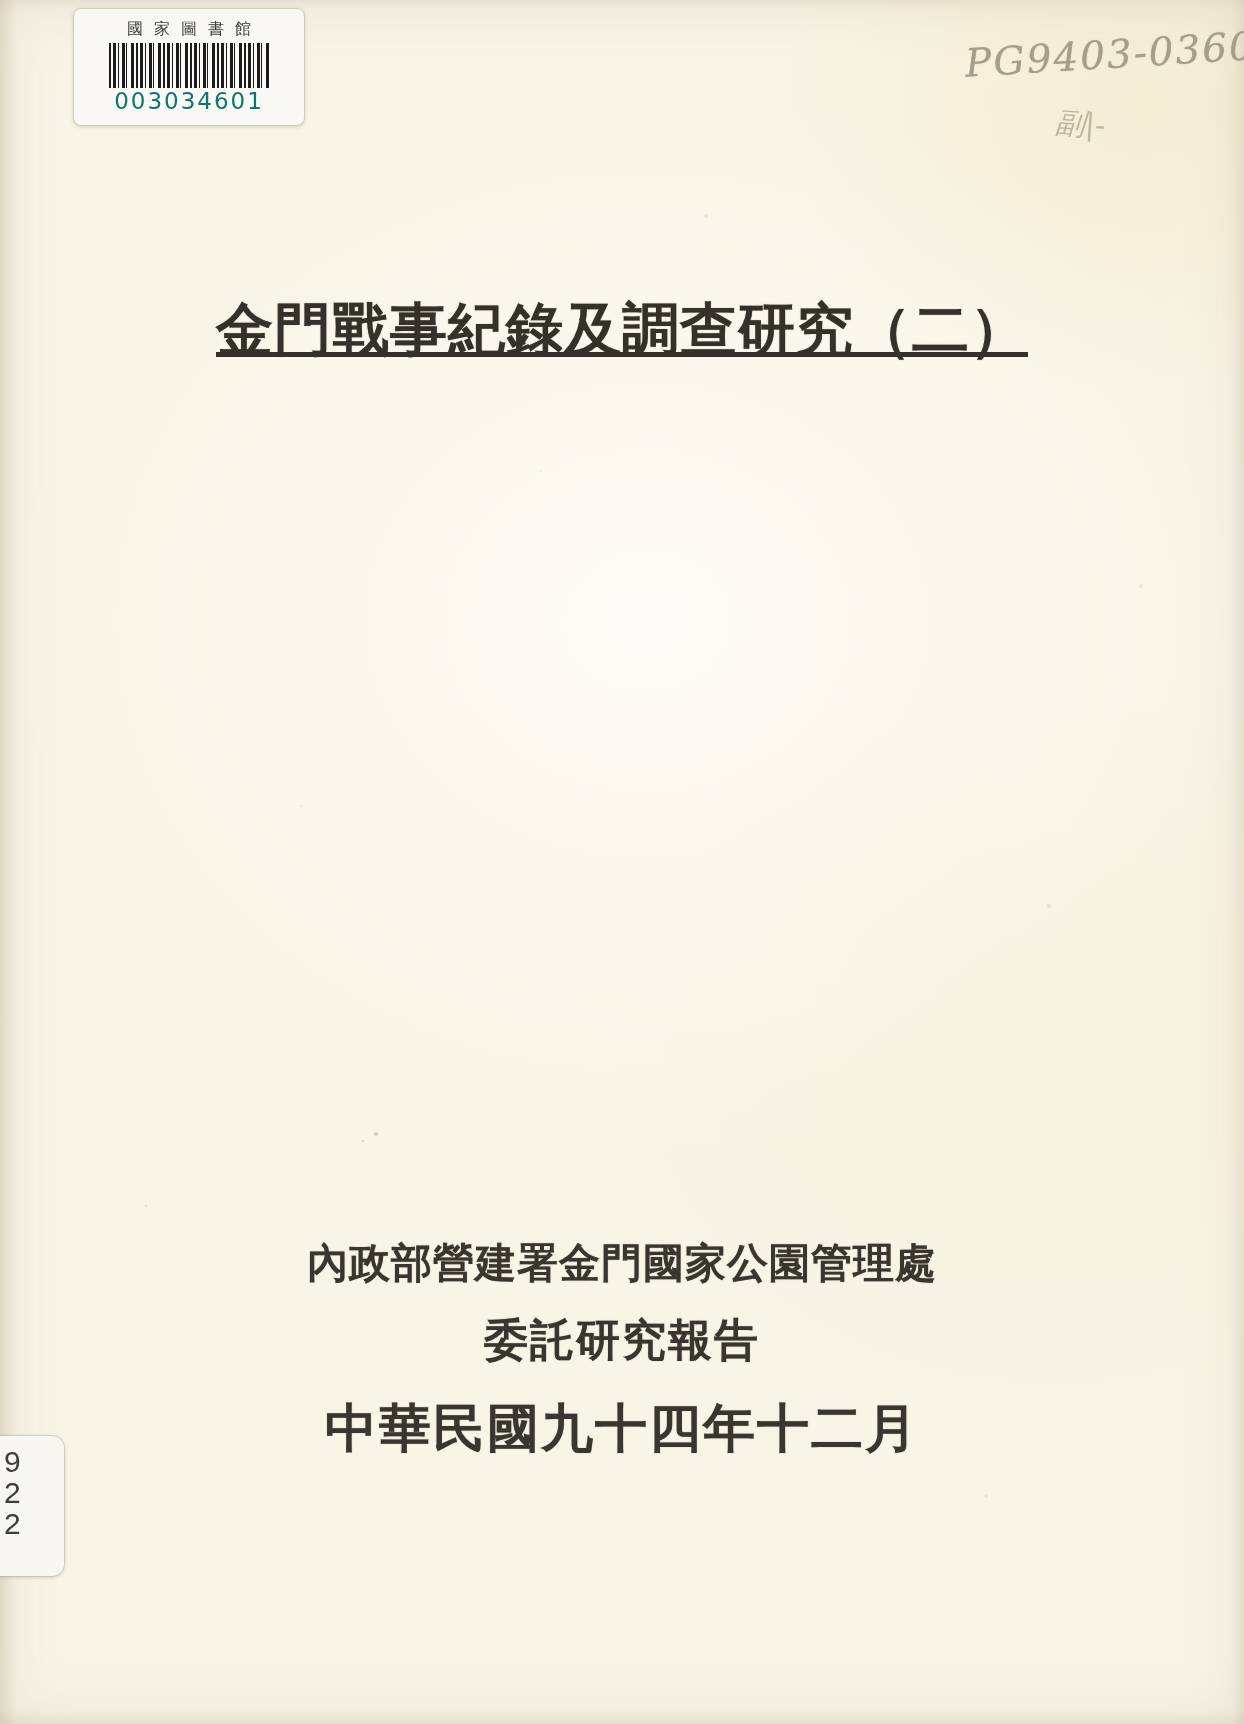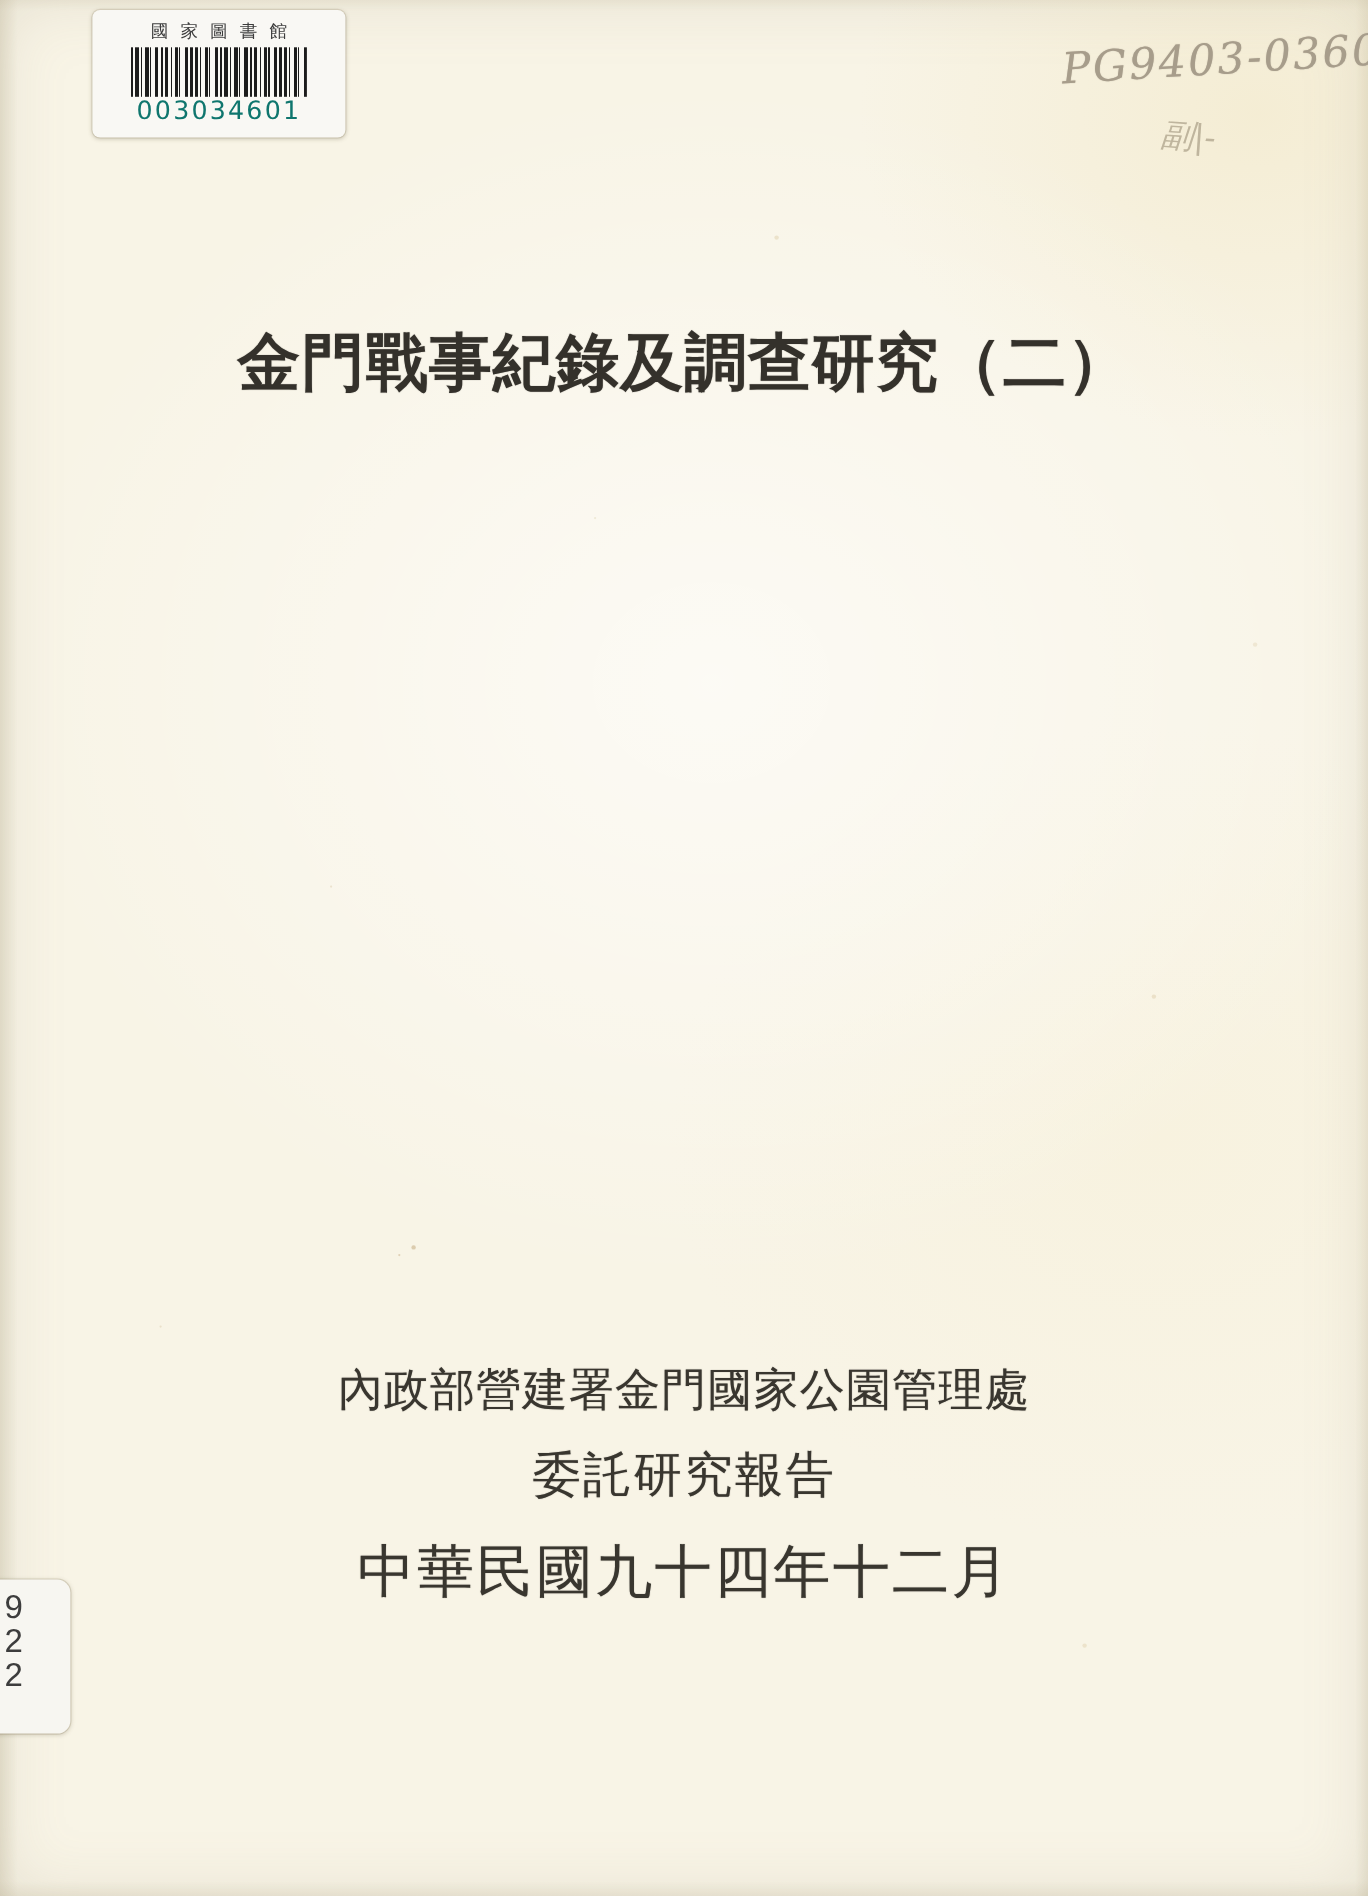--- a/index.html
+++ b/index.html
@@ -23,7 +23,7 @@
 
   
   .lib-label{
-    position:absolute; left:84px; top:9px; width:230px; height:116px;
+    position:absolute; left:74px; top:9px; width:230px; height:116px;
     background:#f9f8f4;
     border-radius:7px;
     box-shadow:0 1px 4px rgba(90,80,50,.3), 0 0 0 1px rgba(170,160,130,.25);

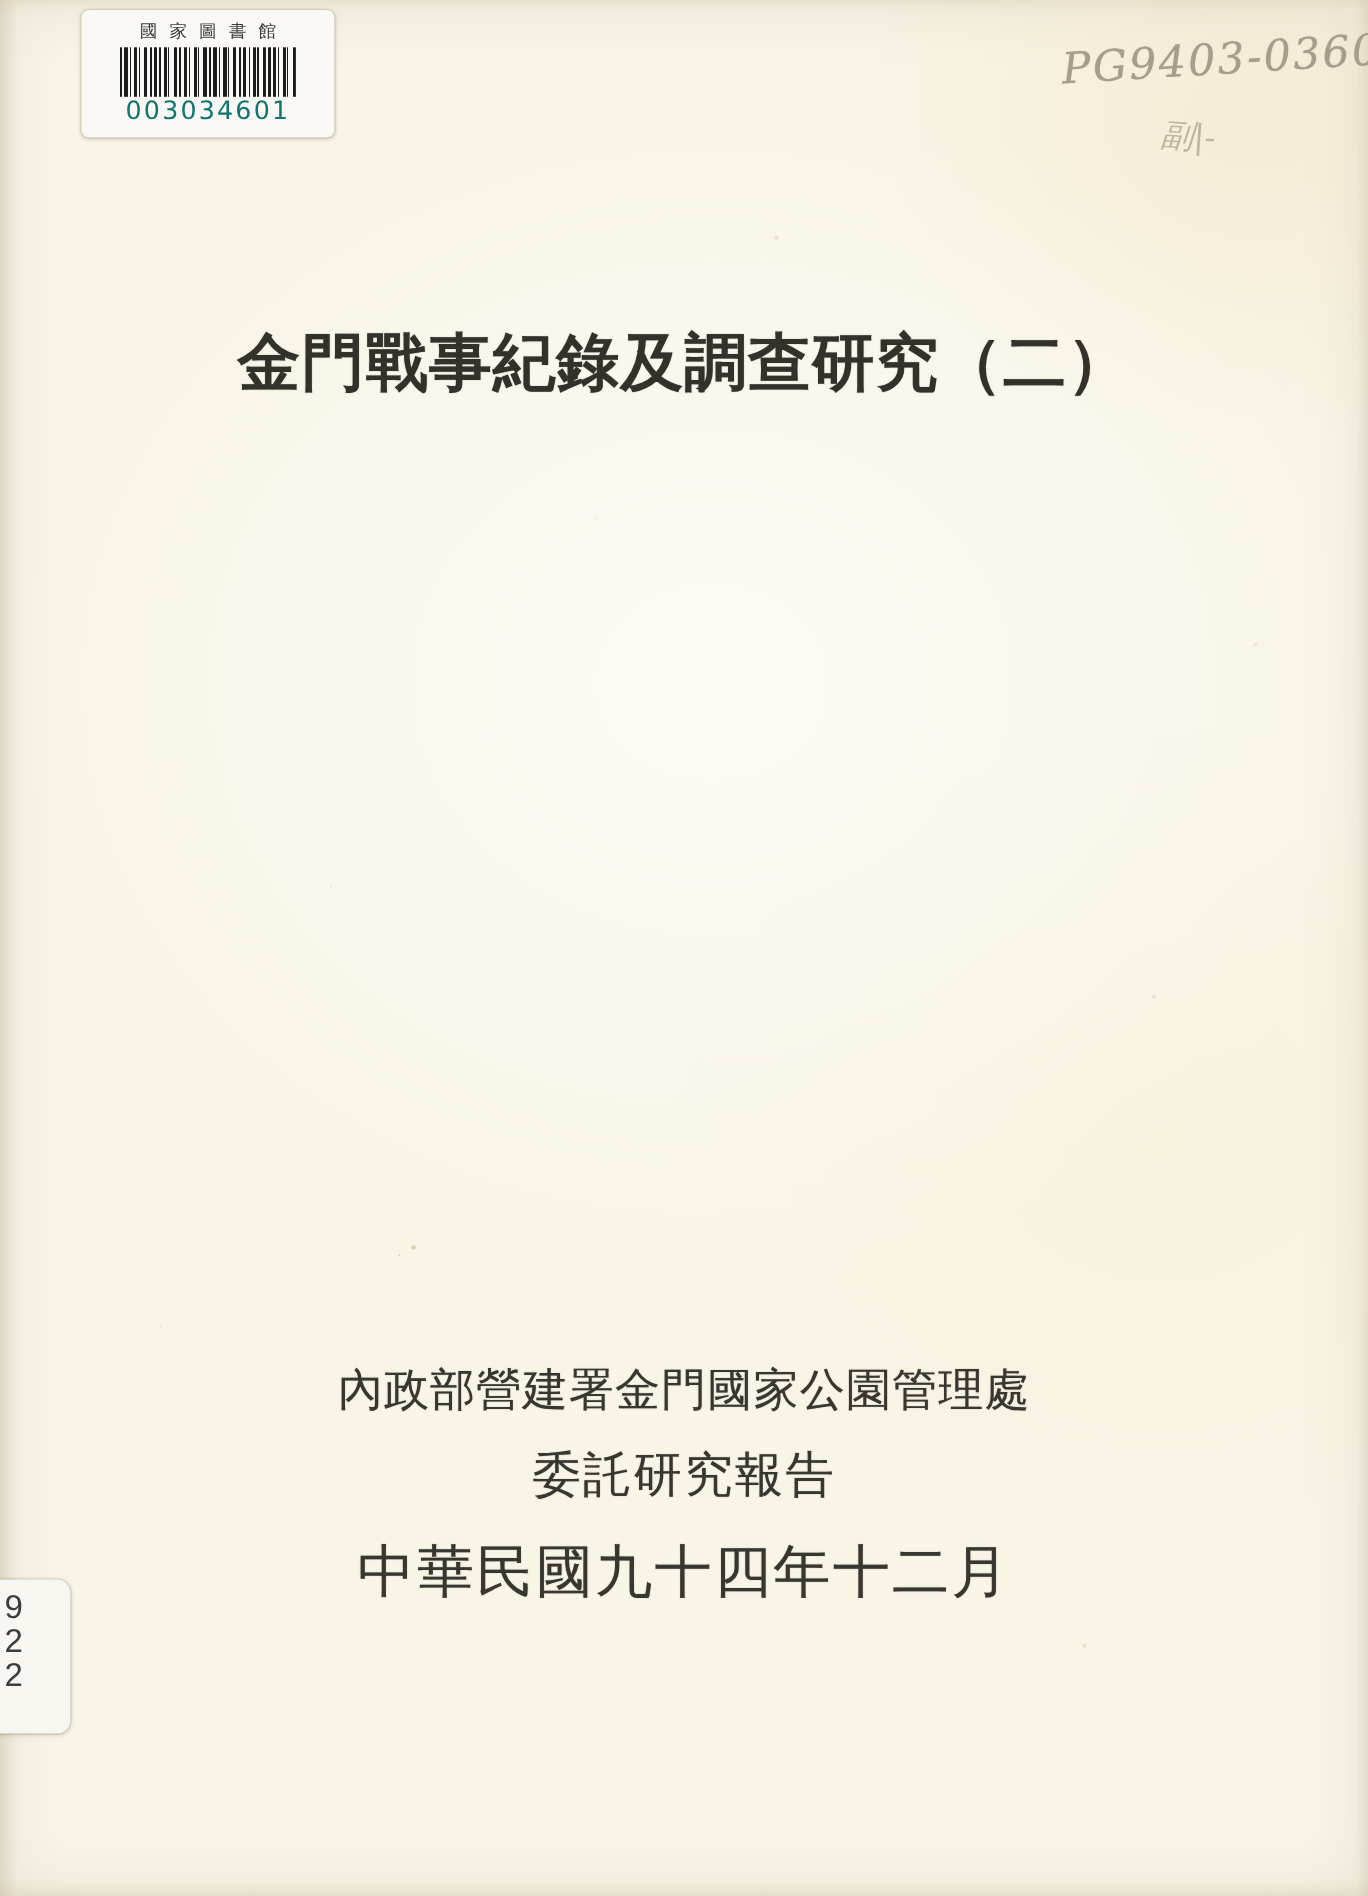--- a/index.html
+++ b/index.html
@@ -80,6 +80,7 @@
     letter-spacing:1px;
     text-shadow:0 0 1px rgba(52,49,43,.55);
     white-space:nowrap;
+    text-decoration:underline;
   }
 
   

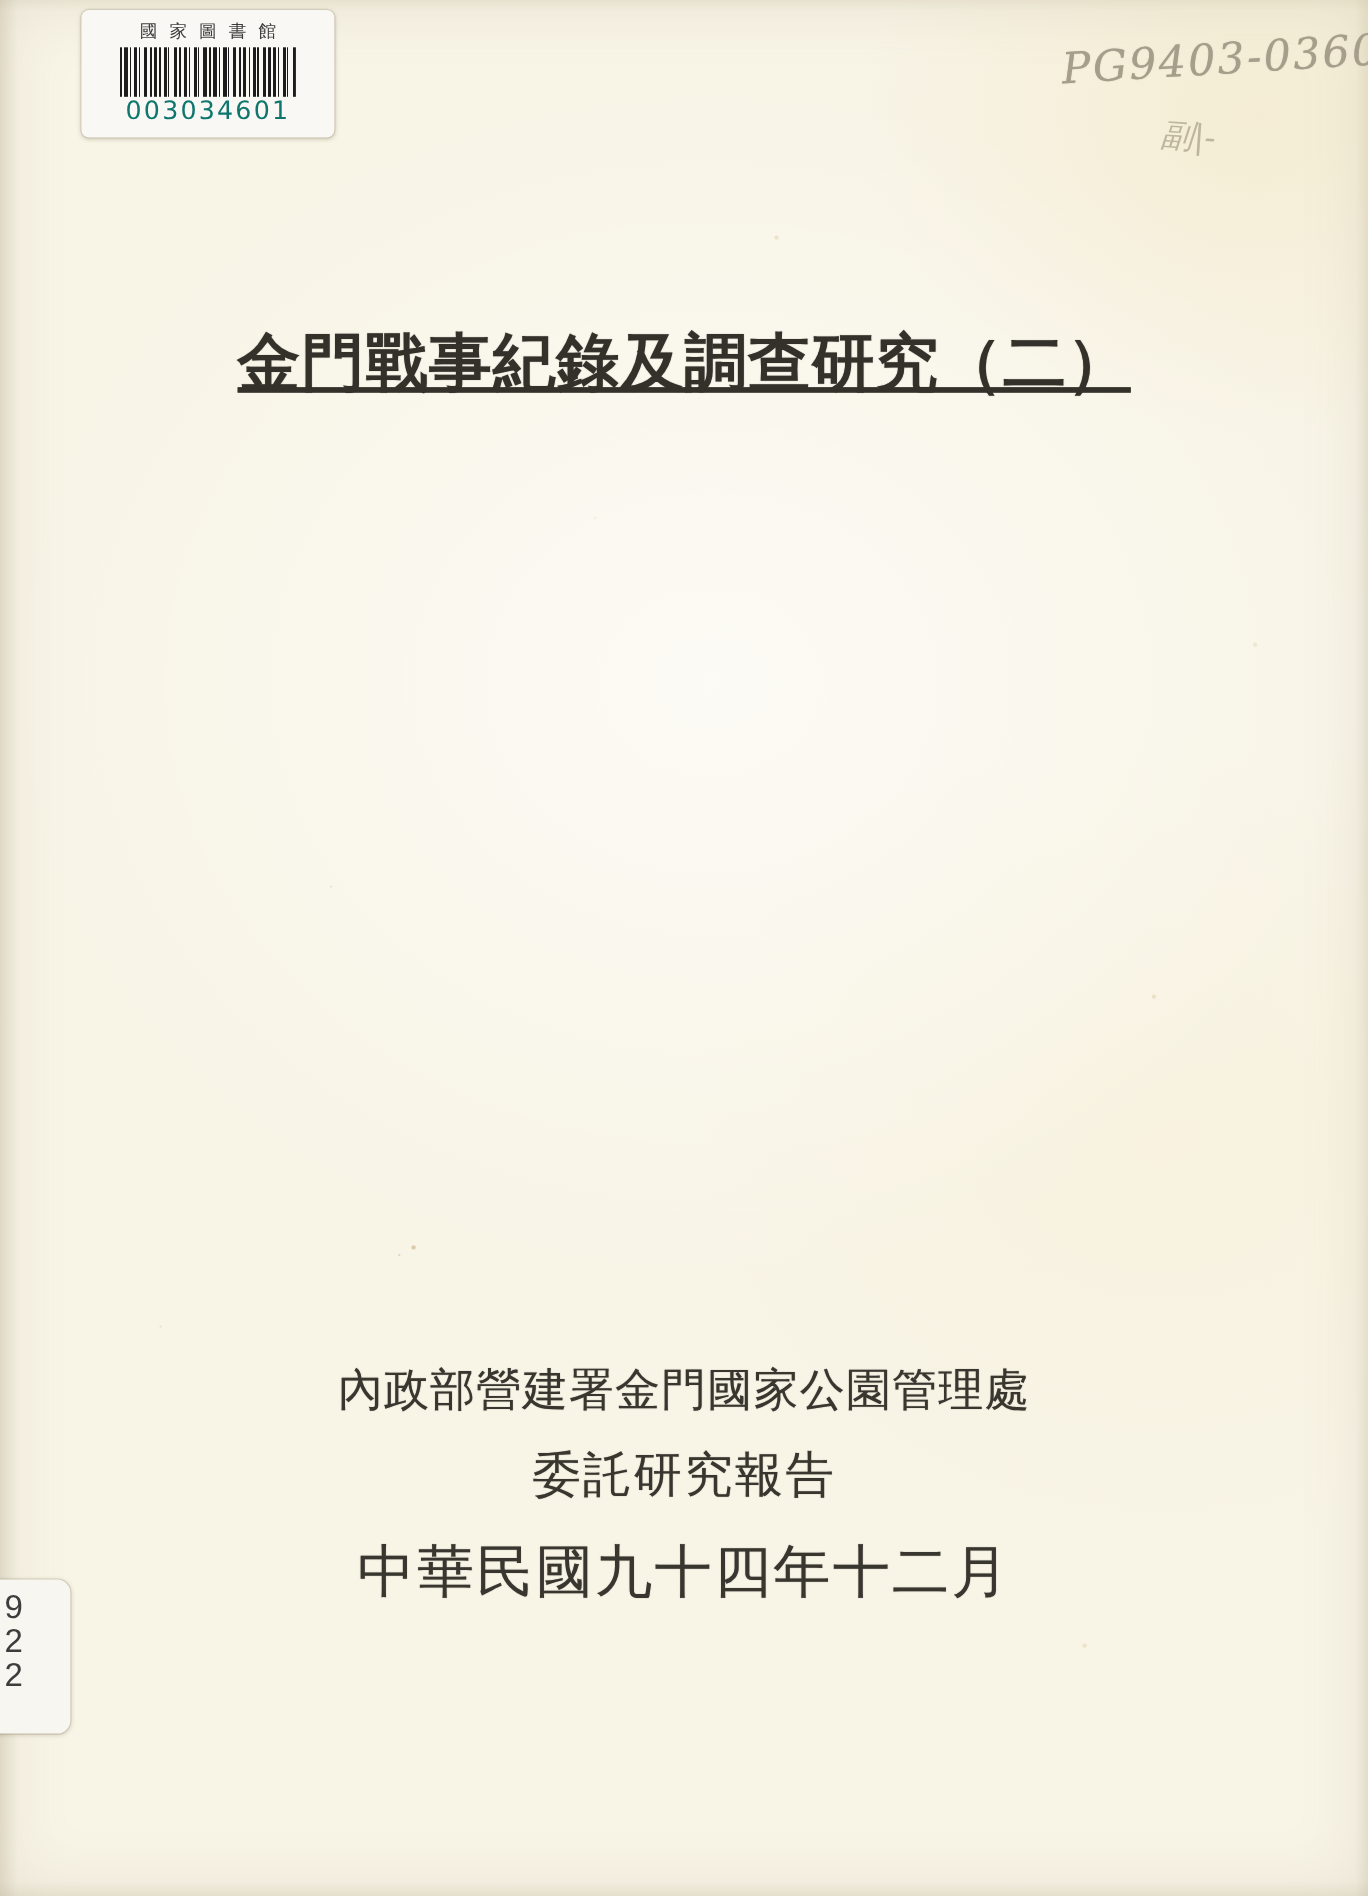--- a/index.html
+++ b/index.html
@@ -87,7 +87,7 @@
   .footer-line{
     position:absolute; left:0; width:100%;
     text-align:center;
-    font-weight:400; color:#39362f;
+    font-weight:700; color:#39362f;
     text-shadow:0 0 1px rgba(57,54,47,.5);
     white-space:nowrap;
   }

